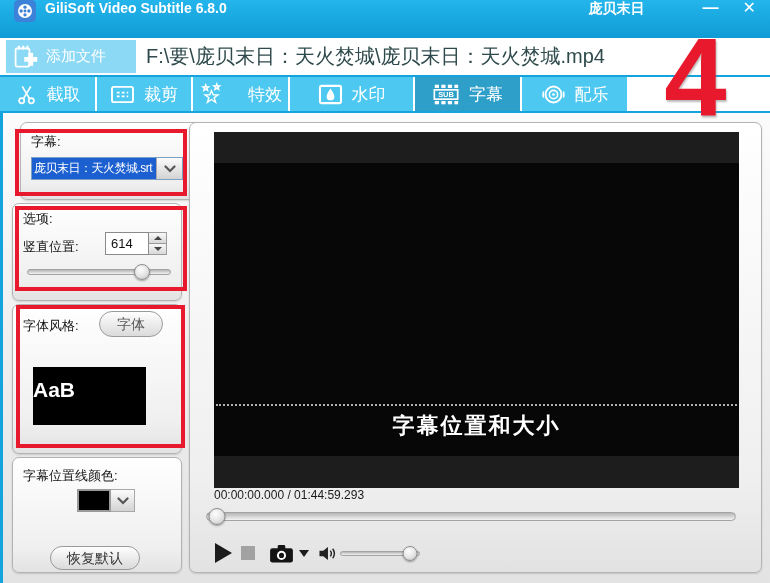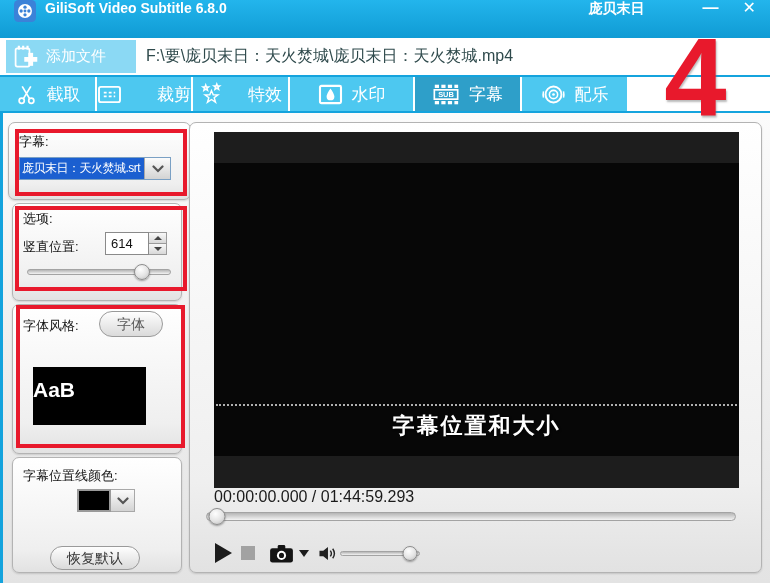--- a/index.html
+++ b/index.html
@@ -31,7 +31,7 @@
     display: flex; align-items: center; gap: 7px; padding-left: 7px;
     color: #fff; font-size: 15px; cursor: pointer;
   }
-  .file-path { margin-left: 10px; font-size: 16px; color: #2f4a4c; white-space: nowrap; }
+  .file-path { margin-left: 10px; font-size: 20px; color: #2f4a4c; white-space: nowrap; }
 
   
   .tabbar { height: 36px; background: #fff; border-bottom: 2px solid #14a3dd; display: flex; }

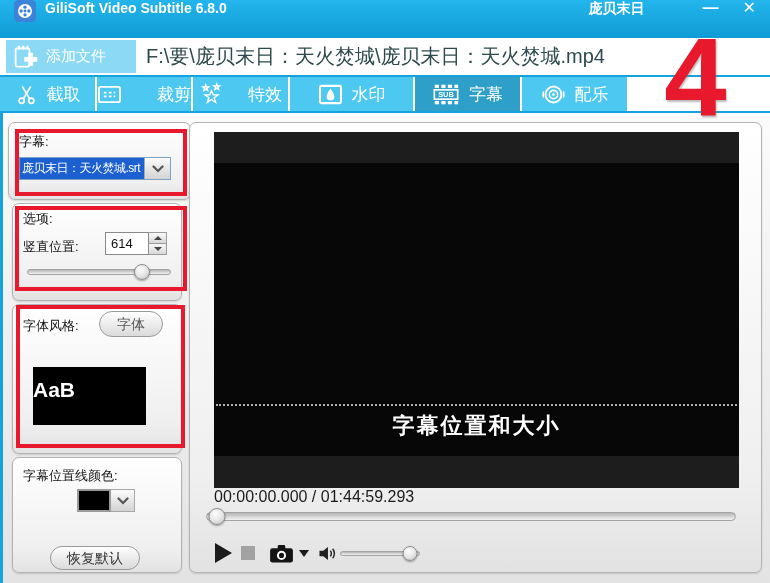--- a/index.html
+++ b/index.html
@@ -40,7 +40,7 @@
     background: #4dc8f0; color: #fff; font-size: 17px; border-right: 2px solid #fff; cursor: pointer;
   }
   .tab.active { background: #2e9fc9; }
-  .t1 { width: 97px; } .t2 { width: 96px; justify-content: space-between; } .t3 { width: 97px; gap: 24px; }
+  .t1 { width: 97px; } .t2 { width: 96px; } .t3 { width: 97px; gap: 24px; }
   .t4 { width: 125px; } .t5 { width: 107px; } .t6 { width: 107px; }
 
   

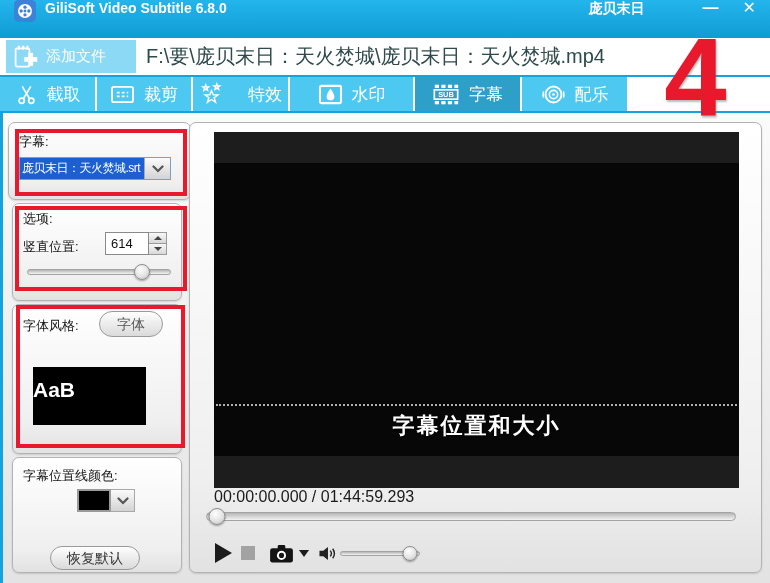--- a/index.html
+++ b/index.html
@@ -63,7 +63,7 @@
     background: linear-gradient(180deg, #ffffff 0%, #efefef 80%, #e2e2e2 100%);
     box-shadow: 0 1px 2px rgba(0,0,0,.14);
   }
-  .p-sub   { left: 8px; top: 9px;   width: 183px; height: 78px; padding-left: 46px; }
+  .p-sub   { left: 20px; top: 9px;   width: 183px; height: 78px; padding-left: 46px; }
   .p-opt   { left: 12px; top: 90px;  width: 170px; height: 98px; }
   .p-font  { left: 12px; top: 191px; width: 170px; height: 150px; }
   .p-color { left: 12px; top: 344px; width: 170px; height: 116px; }

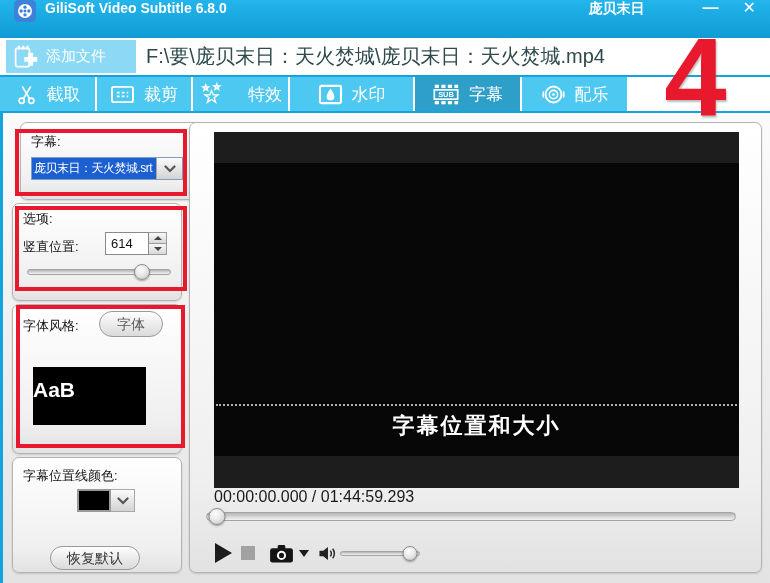--- a/index.html
+++ b/index.html
@@ -149,7 +149,7 @@
     color: #fff; font-size: 22px; font-weight: bold; letter-spacing: 2px;
     text-shadow: 1px 1px 2px #000;
   }
-  .time-display { position: absolute; left: 24px; top: 365px; font-size: 16px; color: #1a1a1a; }
+  .time-display { position: absolute; left: 24px; top: 365px; font-size: 12px; color: #1a1a1a; }
   .seek-slider { left: 16px; top: 385px; width: 530px; height: 17px; }
   .seek-slider .track { top: 4px; height: 9px; }
   .seek-slider .thumb { width: 17px; height: 17px; top: 0; }

